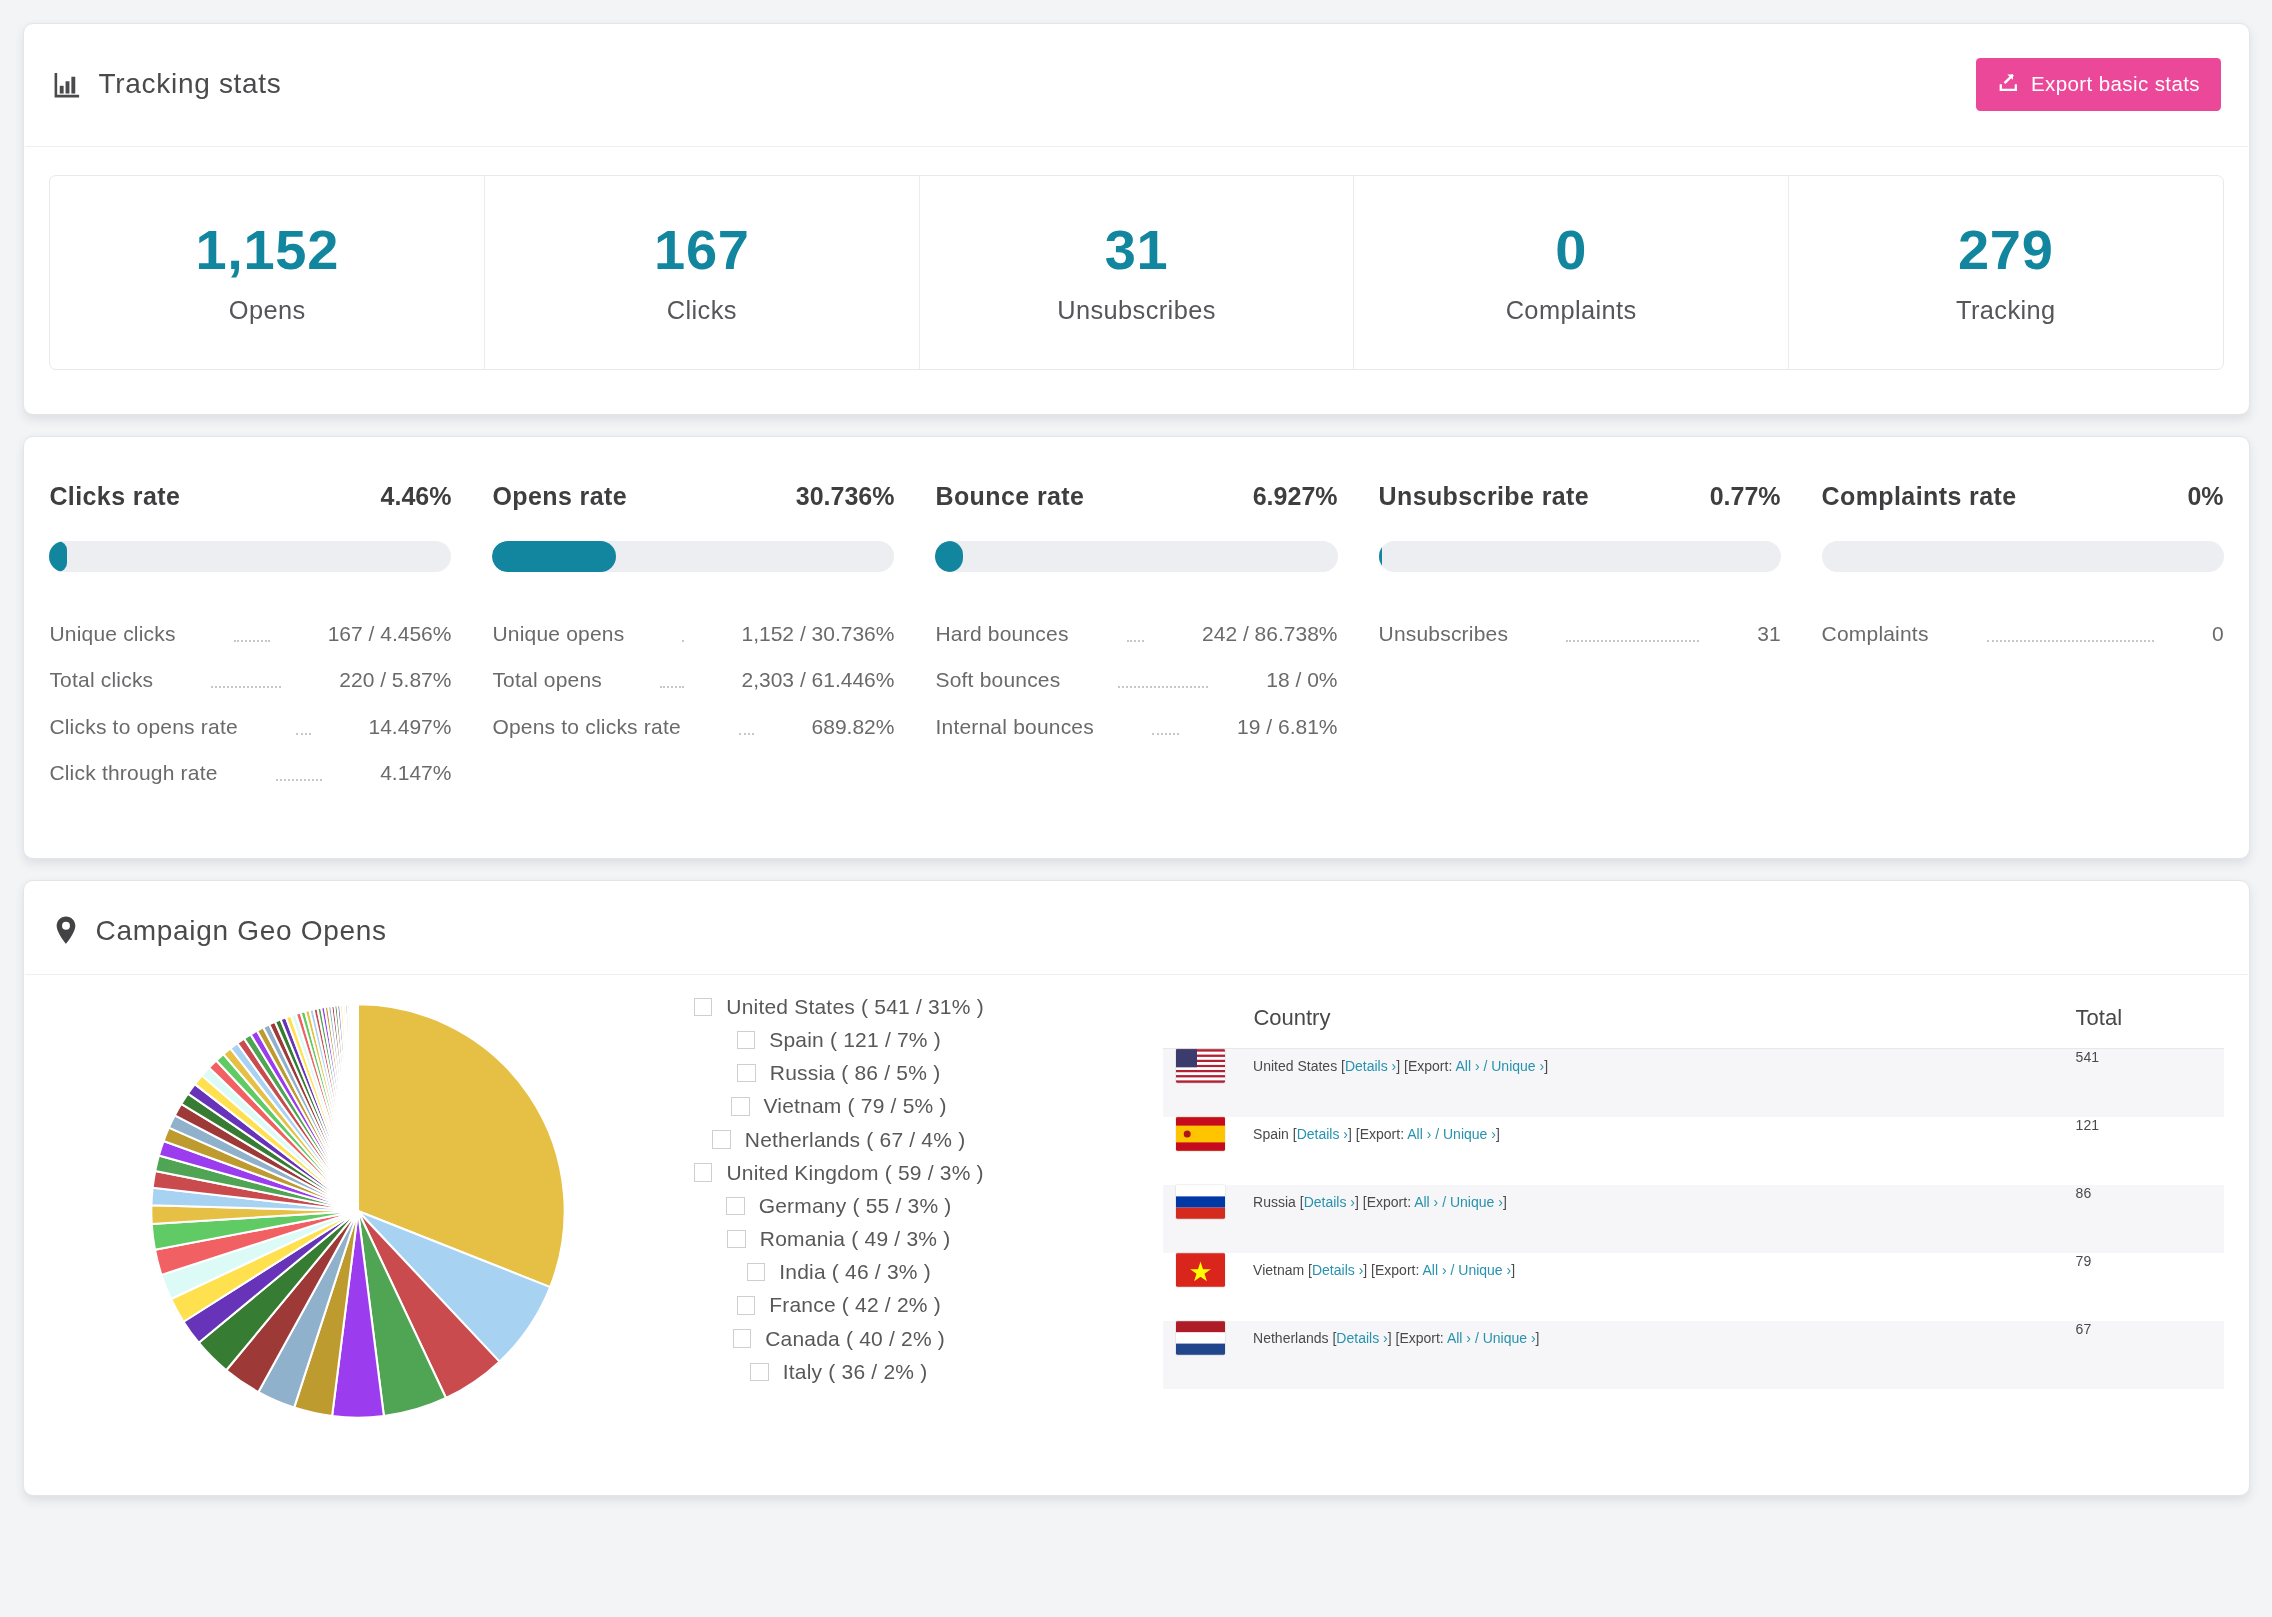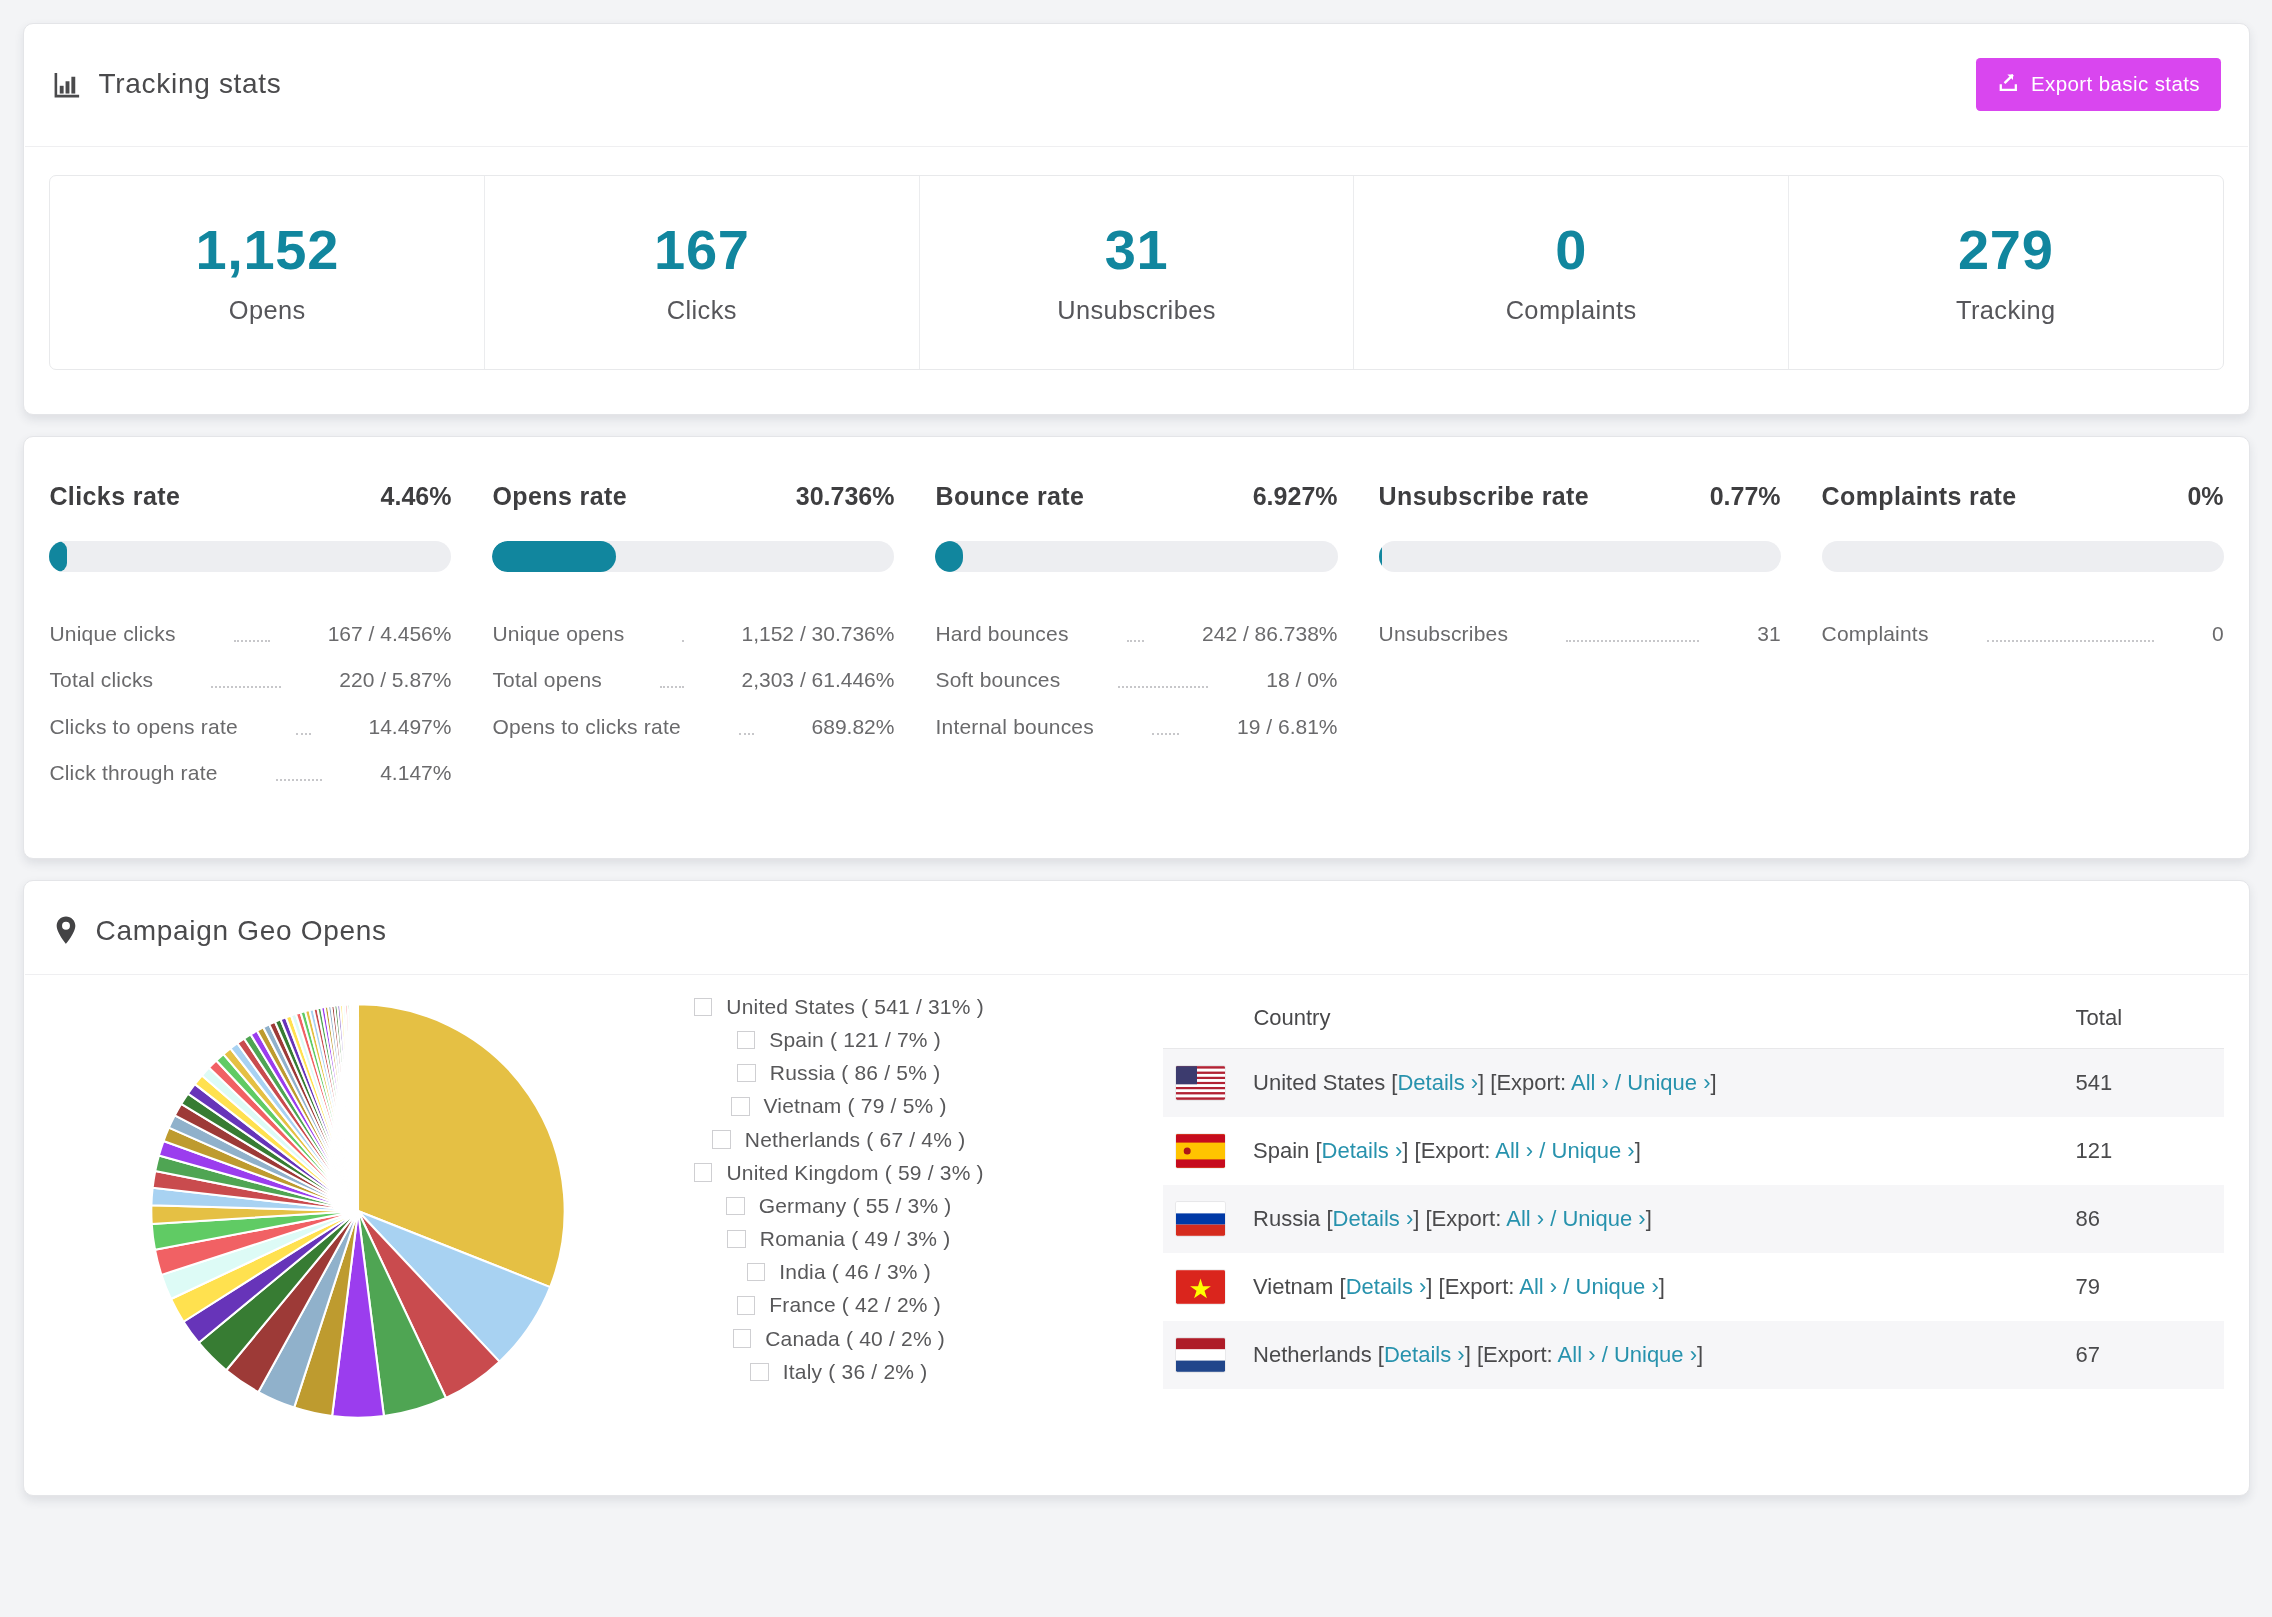--- a/index.html
+++ b/index.html
@@ -14,7 +14,7 @@
   .card-title { font-size:28px; color:#4a4a4c; font-weight:500; letter-spacing:0.7px; display:flex; align-items:center; gap:15.5px; }
   .card-title svg { display:block; }
   .hdr-spacer { flex:1; }
-  .export-btn { display:inline-flex; align-items:center; gap:11.3px; background:#d946ef; color:#fff;
+  .export-btn { display:inline-flex; align-items:center; gap:11.3px; background:#ec4899; color:#fff;
                 font-size:20.5px; font-weight:500; letter-spacing:0.4px; padding:12.7px 21px; border:none;
                 border-radius:4.2px; cursor:pointer; }
   .divider { height:1.4px; background:#efeff1; margin:0 1.4px; }

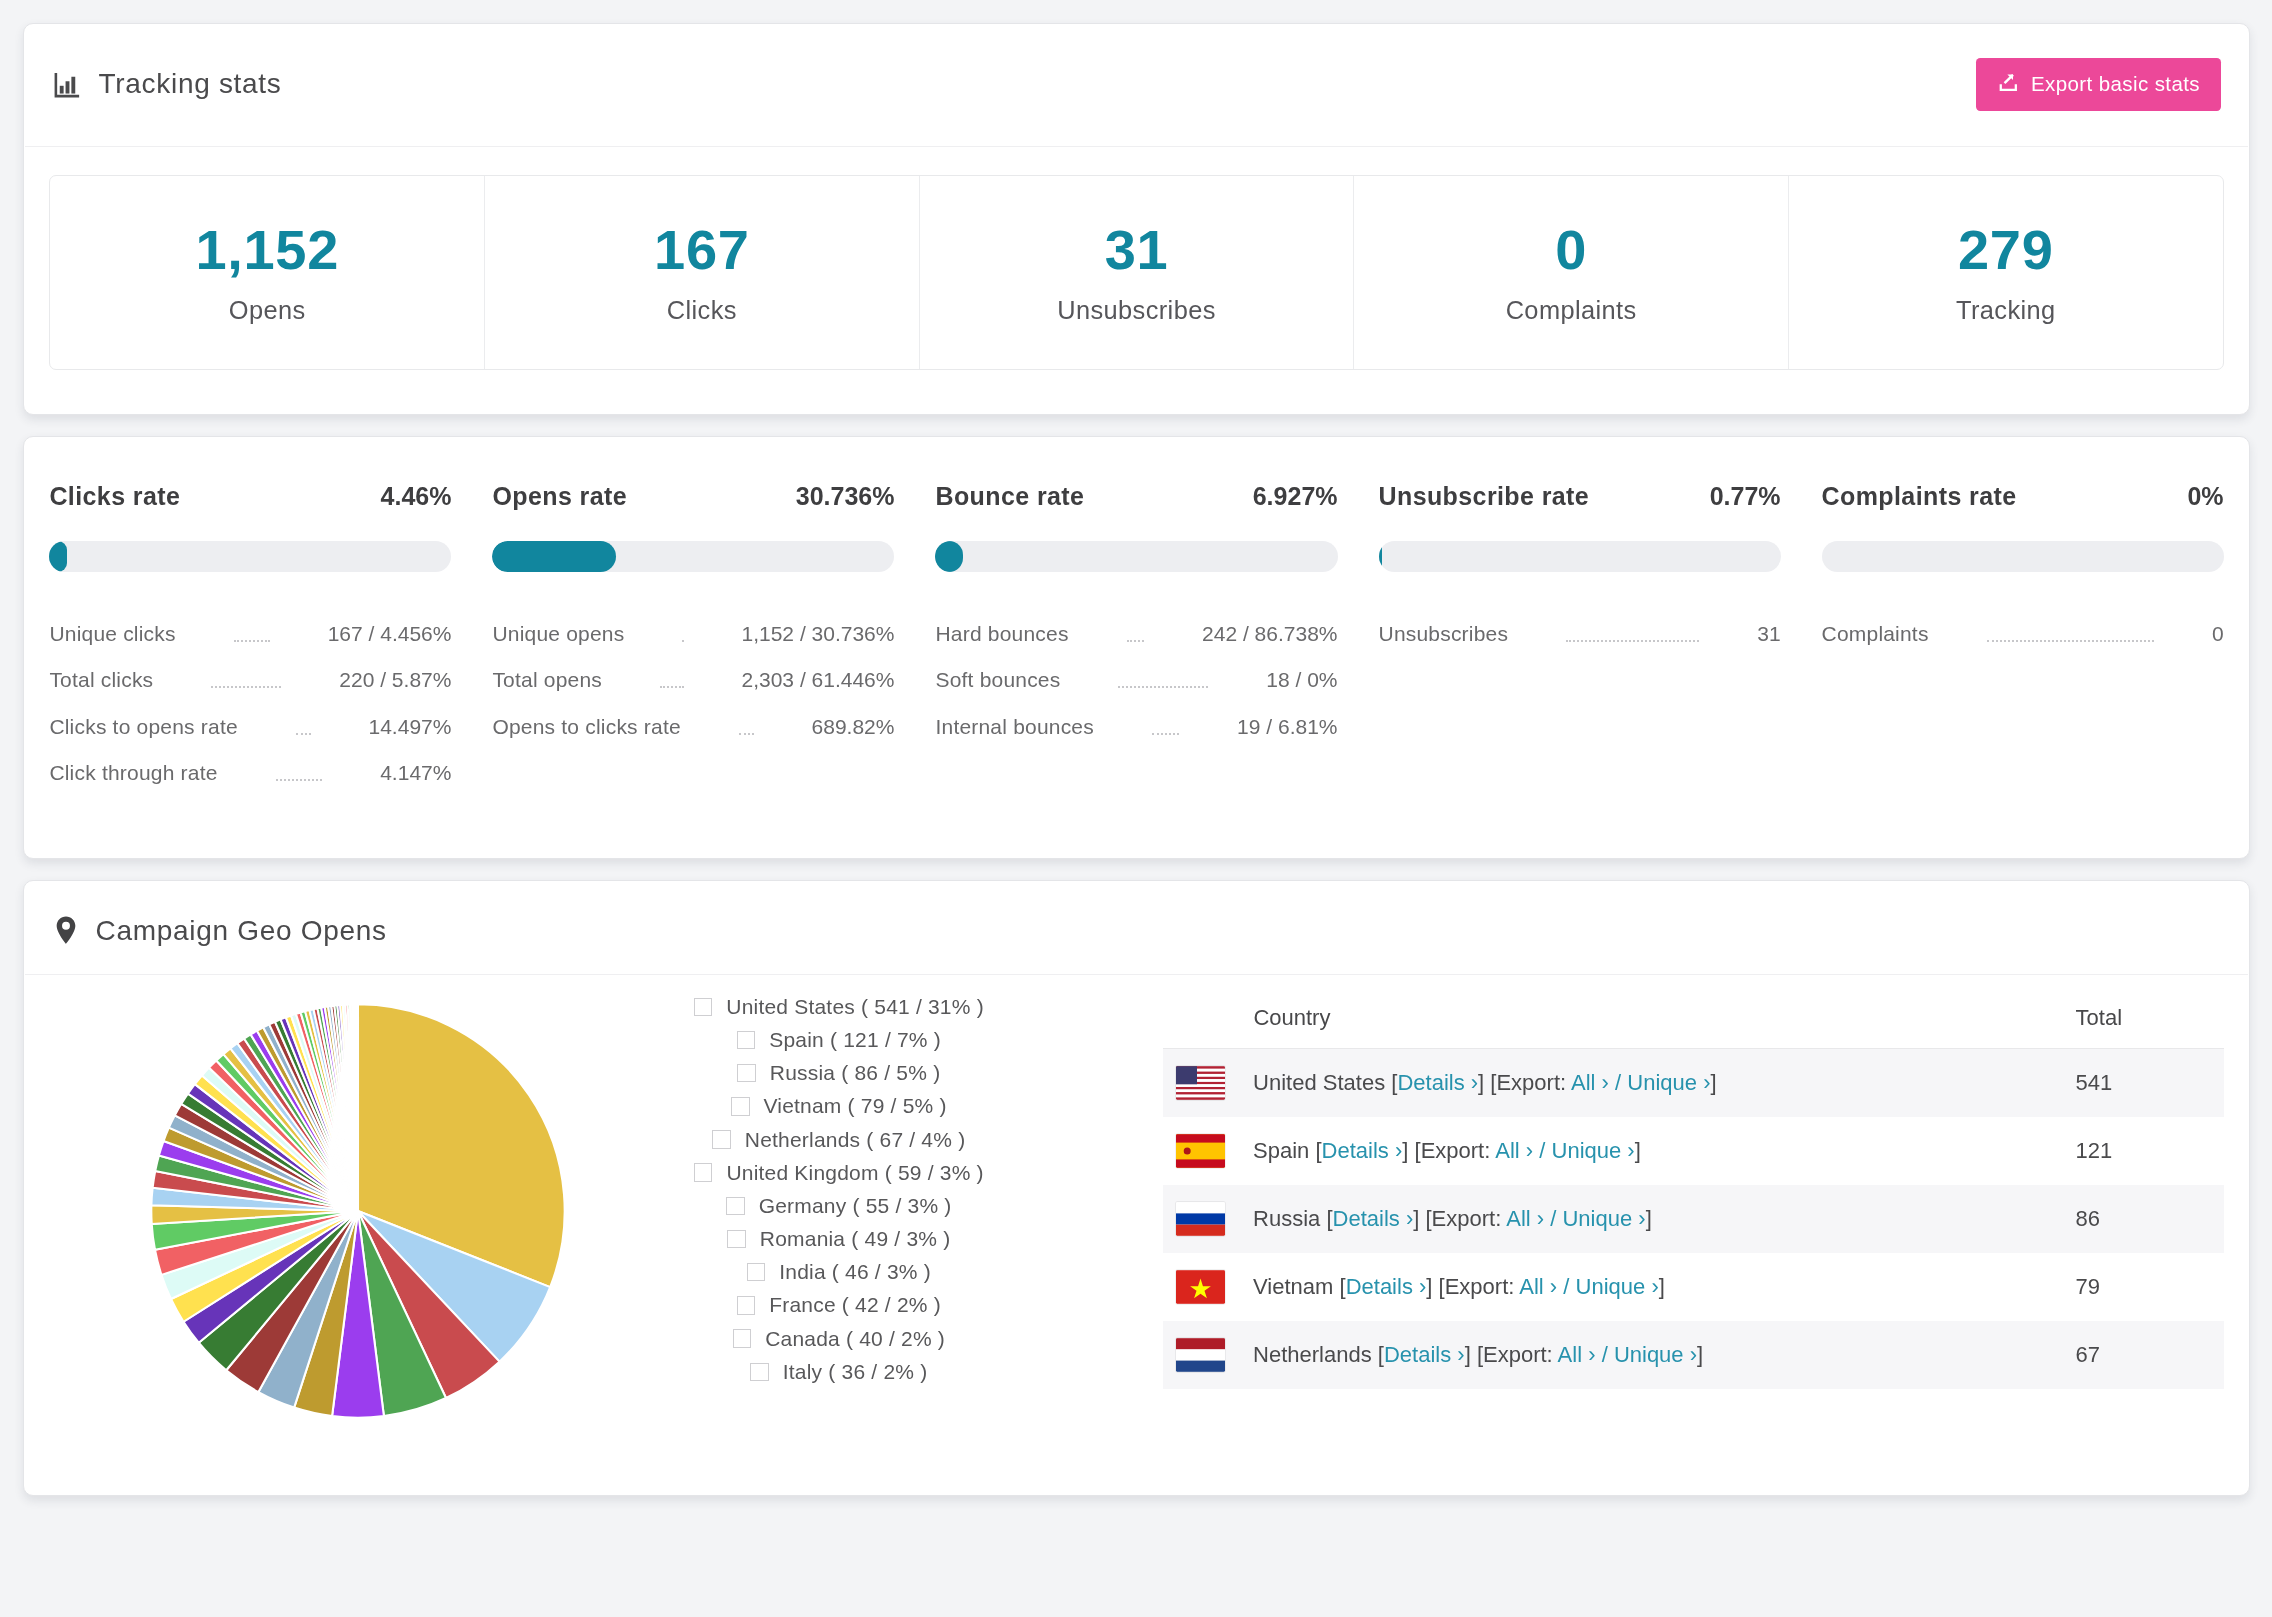--- a/index.html
+++ b/index.html
@@ -56,7 +56,7 @@
   .gt-col { font-size:22px; color:#48484a; }
   .gt-country { flex:1; }
   .gt-total { width:148px; flex:none; }
-  .gt-row { display:flex; align-items:center; height:68px; font-size:22px; color:#4a4a4c; }
+  .gt-row { display:flex; align-items:flex-start; height:68px; font-size:14px; color:#4a4a4c; }
   .gt-row.alt { background:#f6f6f8; }
   .gt-row .gt-country { display:flex; align-items:center; padding-left:12.7px; }
   .flag { width:49px; height:34px; flex:none; margin-right:28px; border-radius:1.4px; overflow:hidden; box-shadow:0 0 0 0.7px rgba(0,0,0,.08); }

